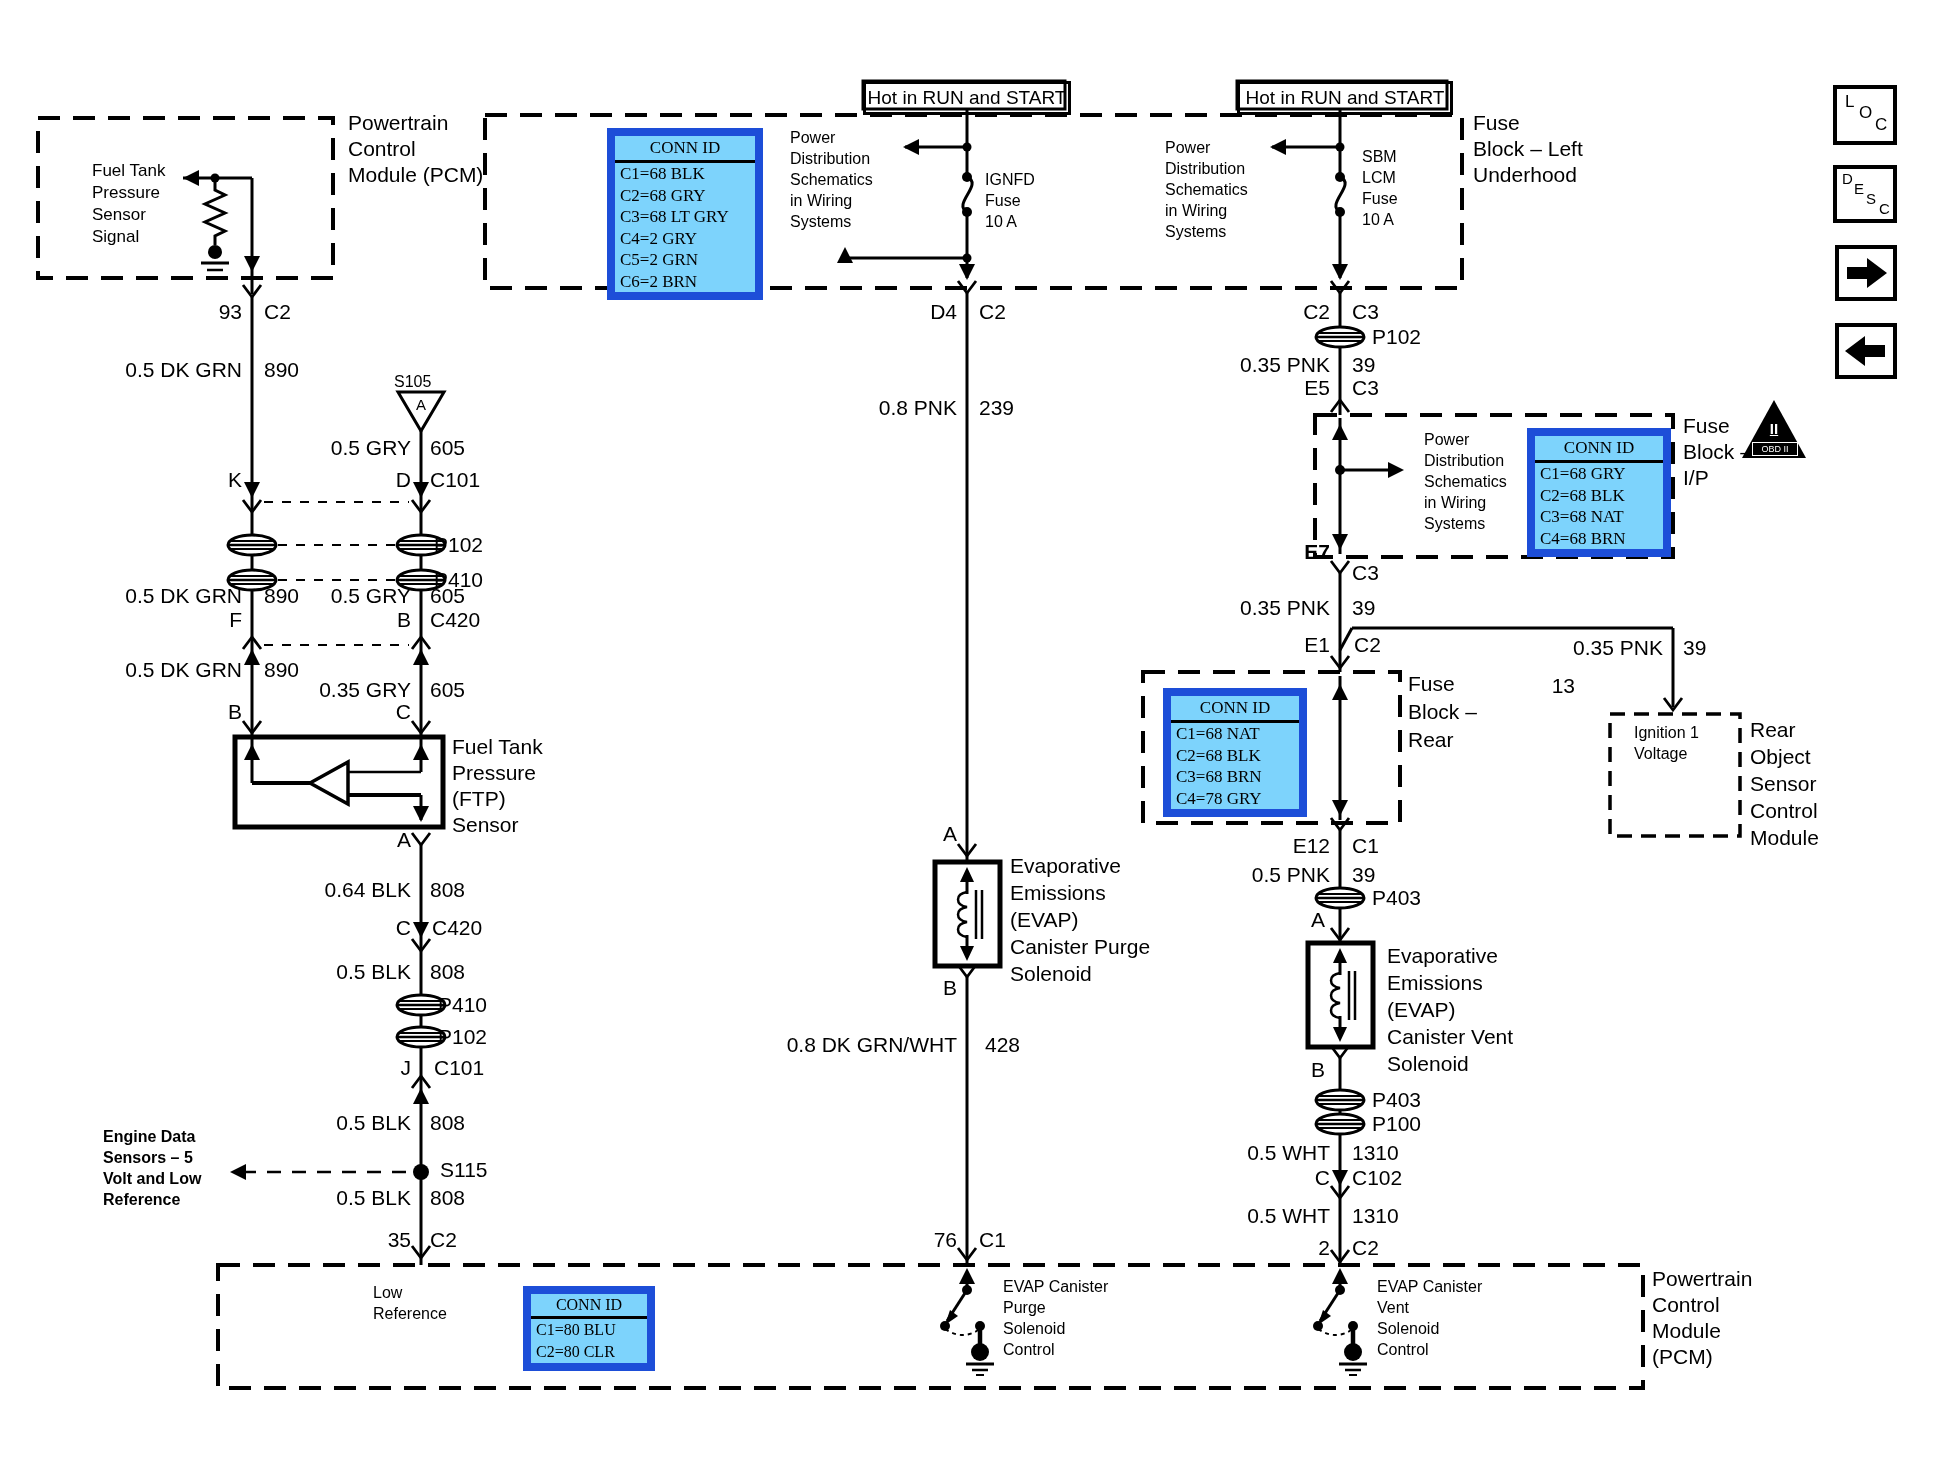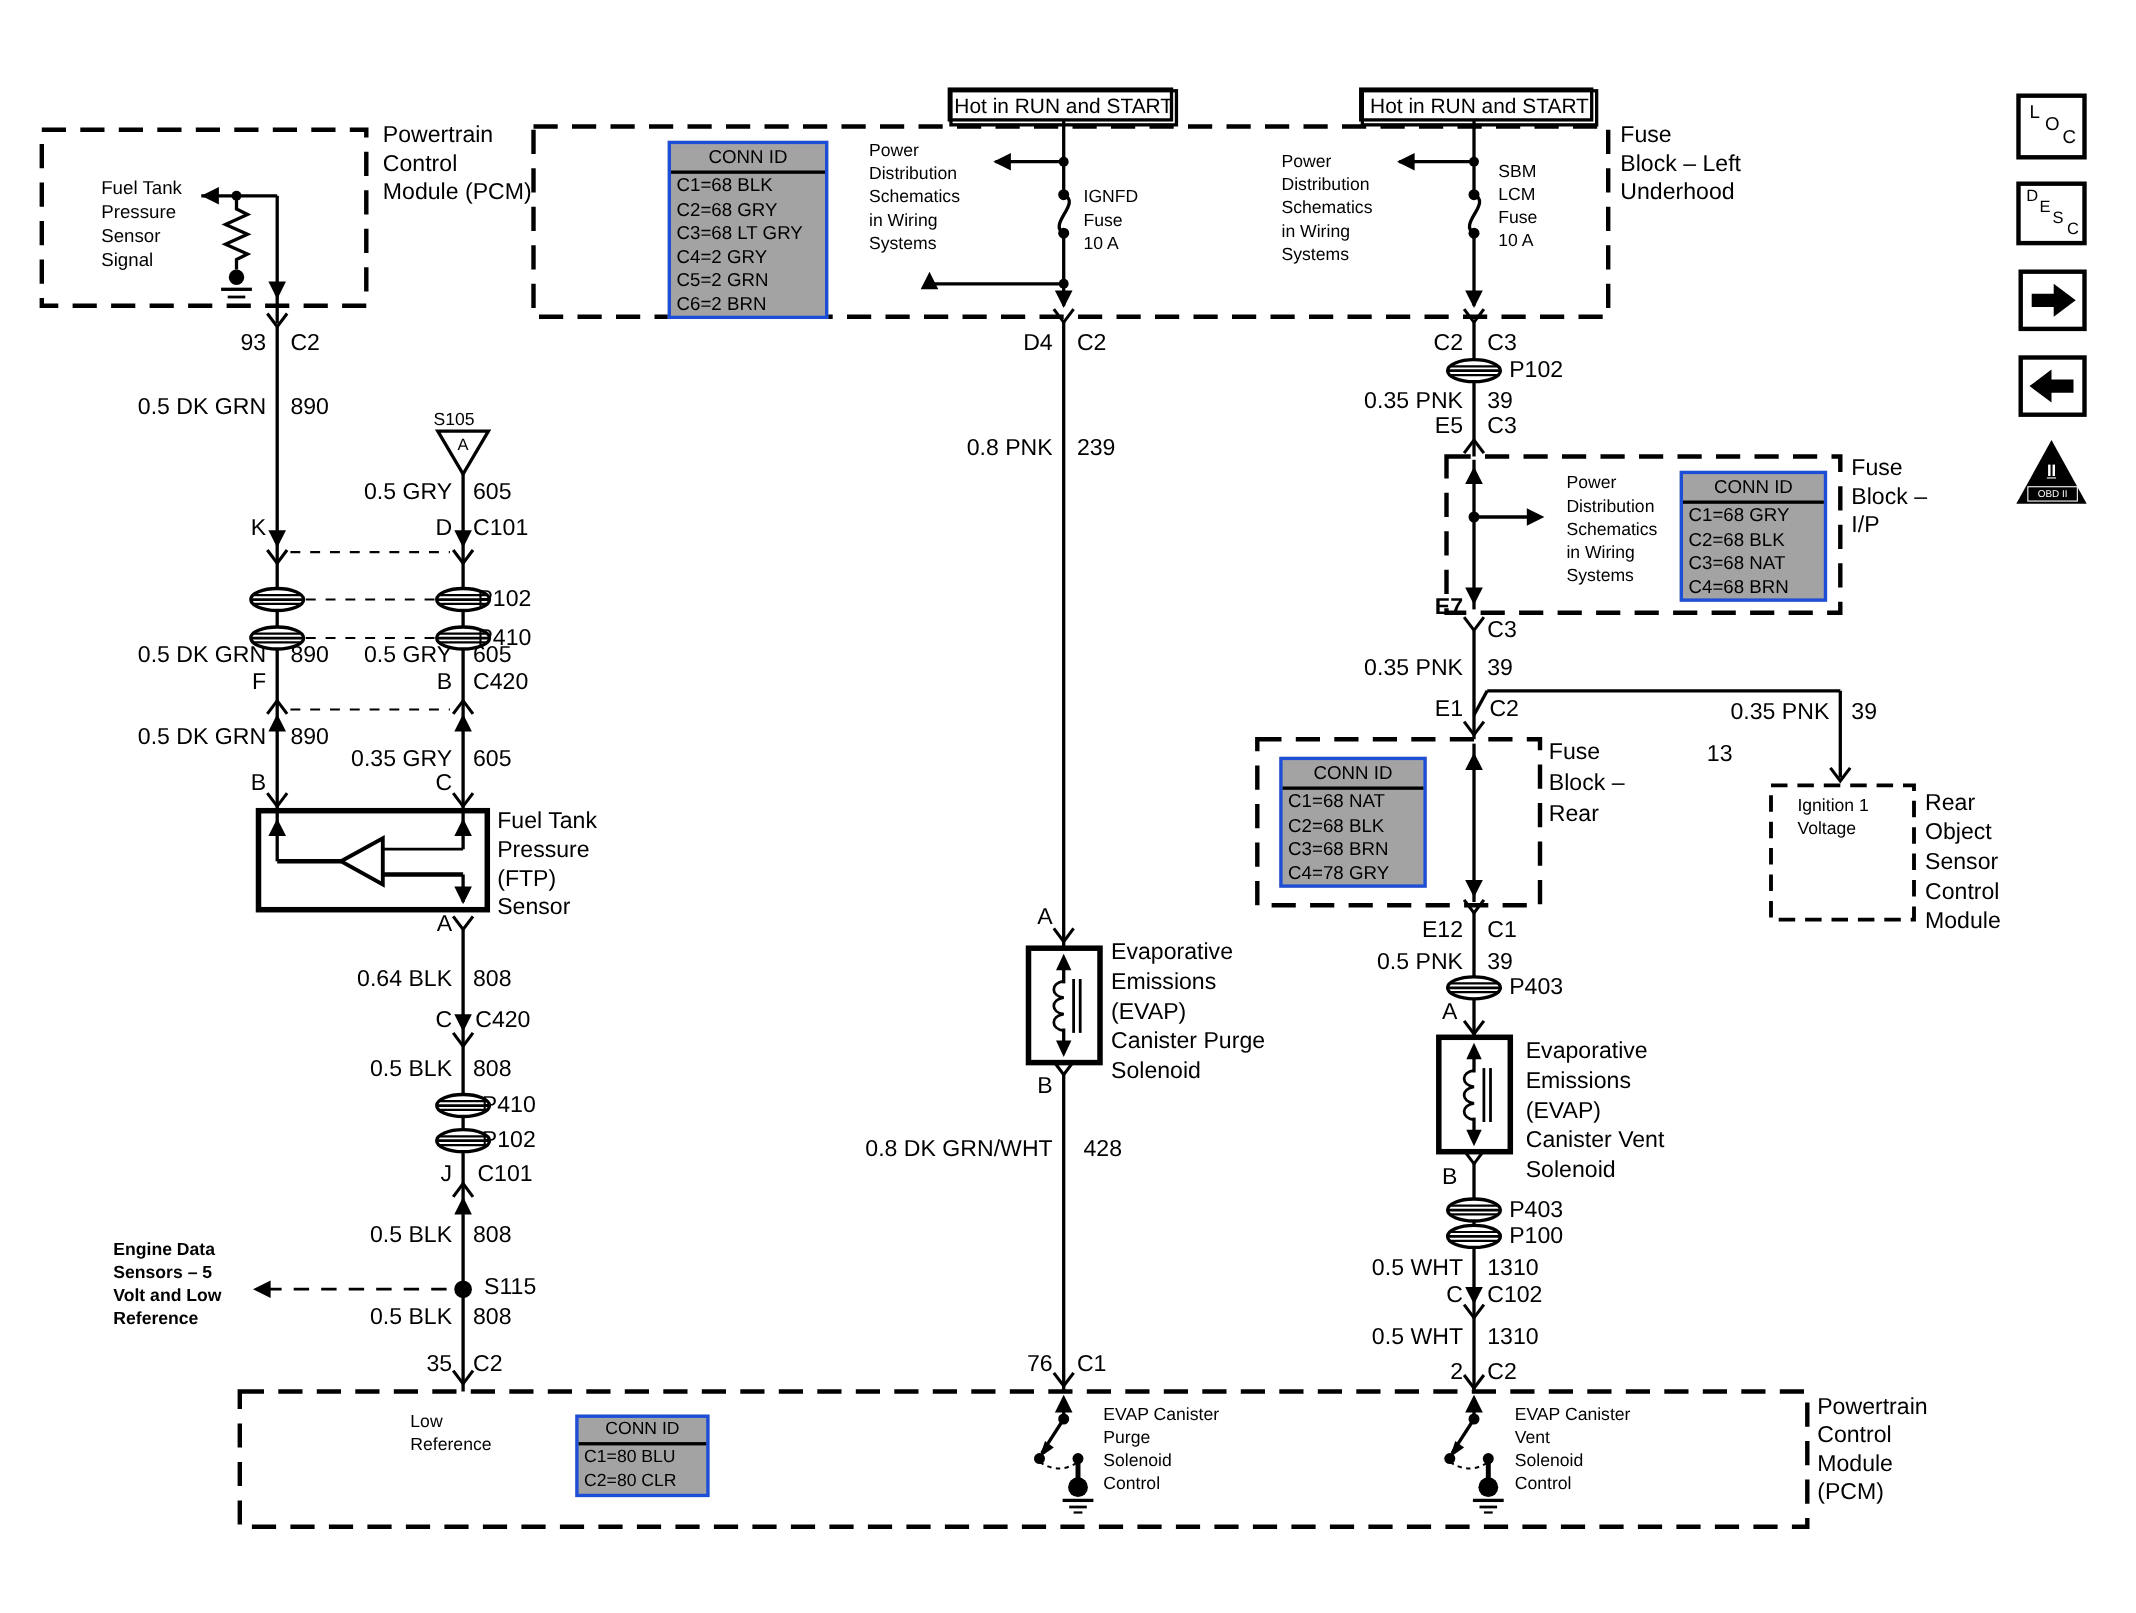--- a/index.html
+++ b/index.html
@@ -16,7 +16,7 @@
   .lh28{line-height:28px;}
   .banner{position:absolute;border:3px solid #000;text-align:center;
           font-size:19px;white-space:nowrap;}
-  .connbox{position:absolute;border:3px solid #1d4ed8;background:#a3a3a3;}
+  .connbox{position:absolute;border:8px solid #1d4ed8;background:#7dd3fc;font-family:Liberation Serif, serif;}
   .connbox .ct{border-bottom:3px solid #000;text-align:center;font-size:17px;
                line-height:24px;}
   .connbox .ci{font-size:17px;line-height:21.5px;padding-left:5px;white-space:nowrap;}

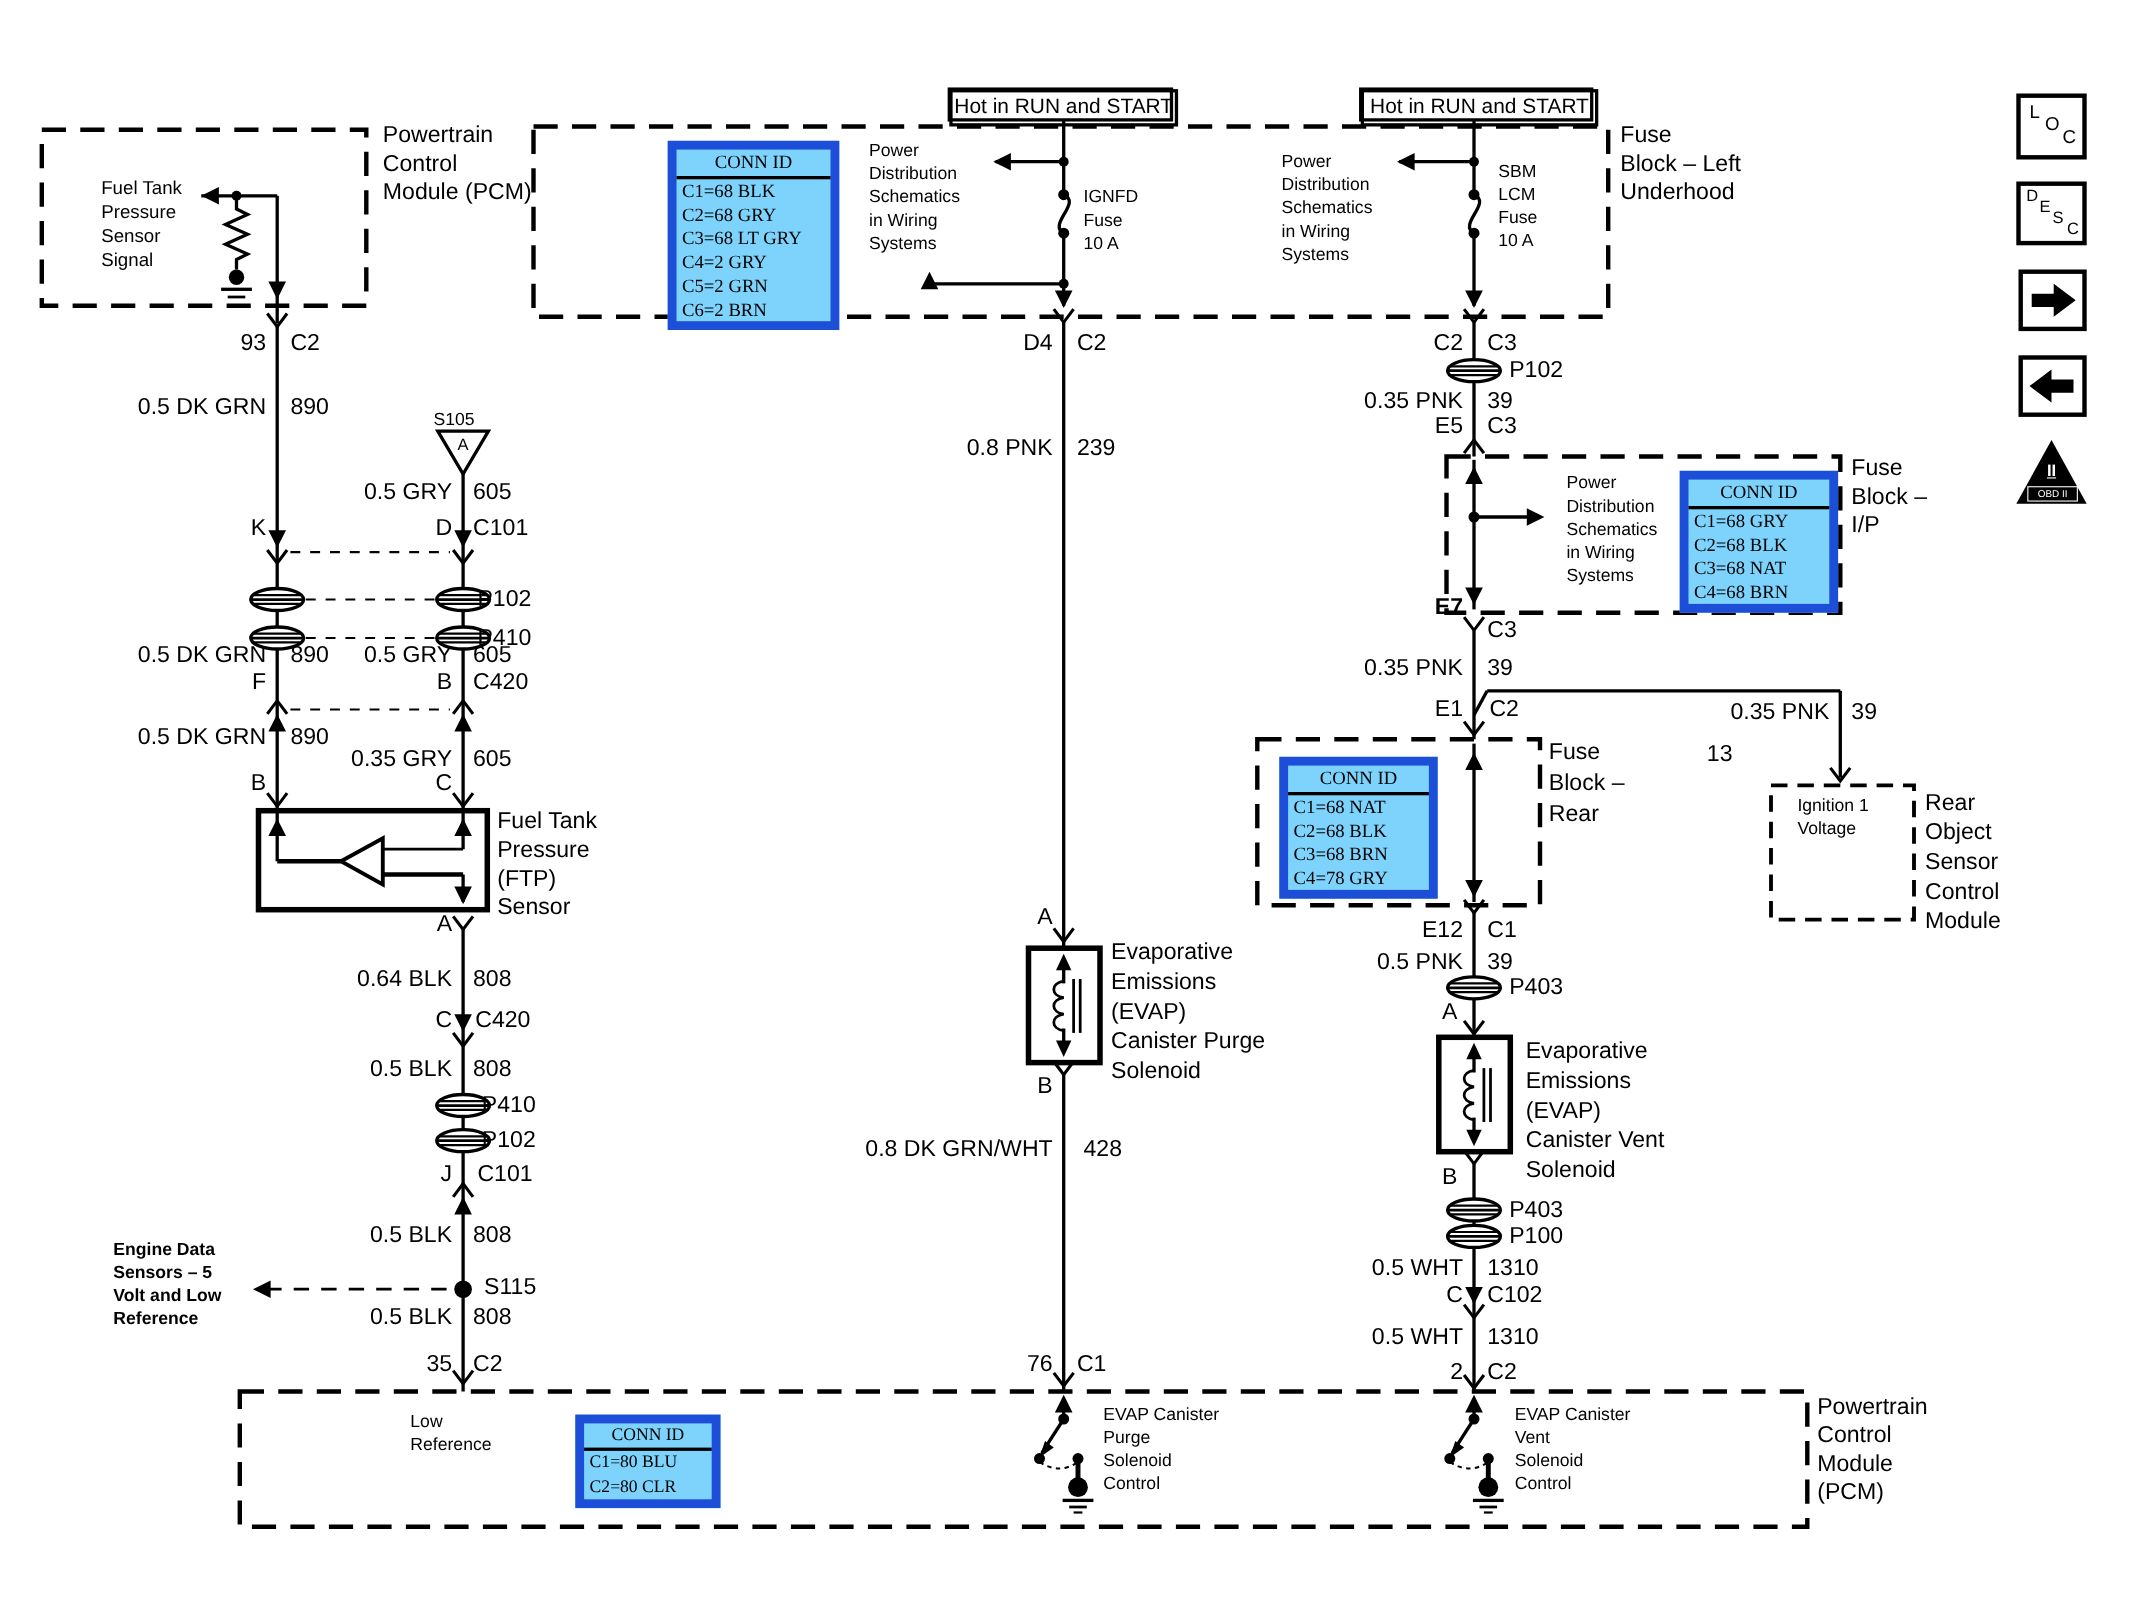--- a/index.html
+++ b/index.html
@@ -449,7 +449,7 @@
     <polygon points="46,18 26,18 26,9 6,24 26,39 26,30 46,30" fill="#000"></polygon>
   </svg>
 </div>
-<div style="position:absolute;left:1831px;top:398px;width:68px;height:62px;">
+<div style="position:absolute;left:1740px;top:398px;width:68px;height:62px;">
   <svg width="68" height="62" viewBox="0 0 68 62">
     <polygon points="34,2 66,60 2,60" fill="#000"></polygon>
   </svg>

